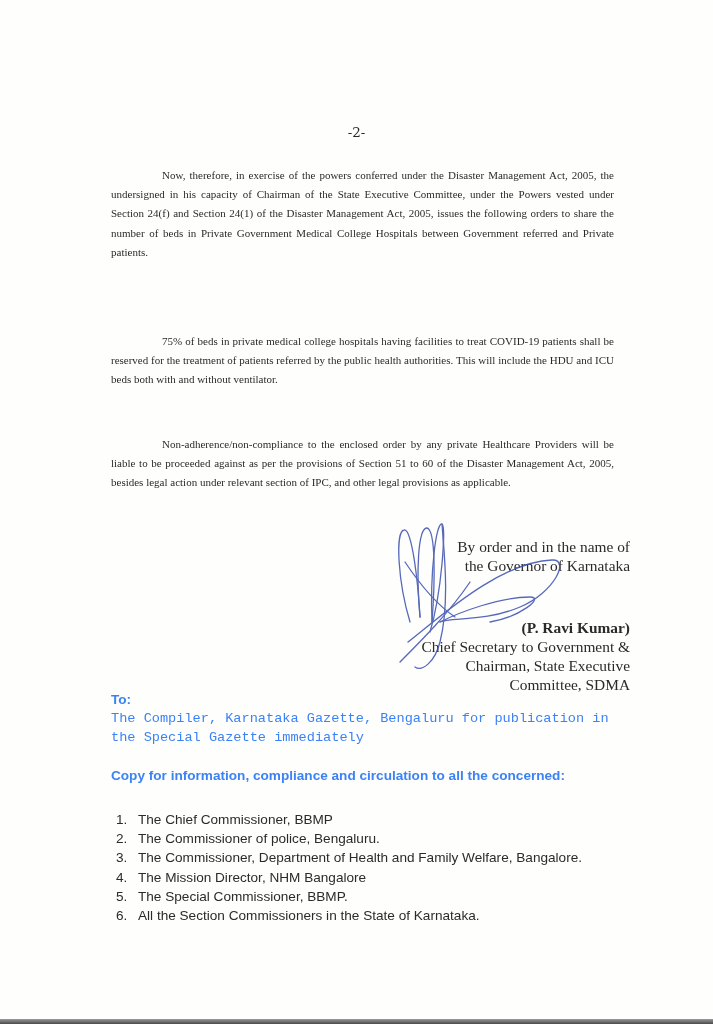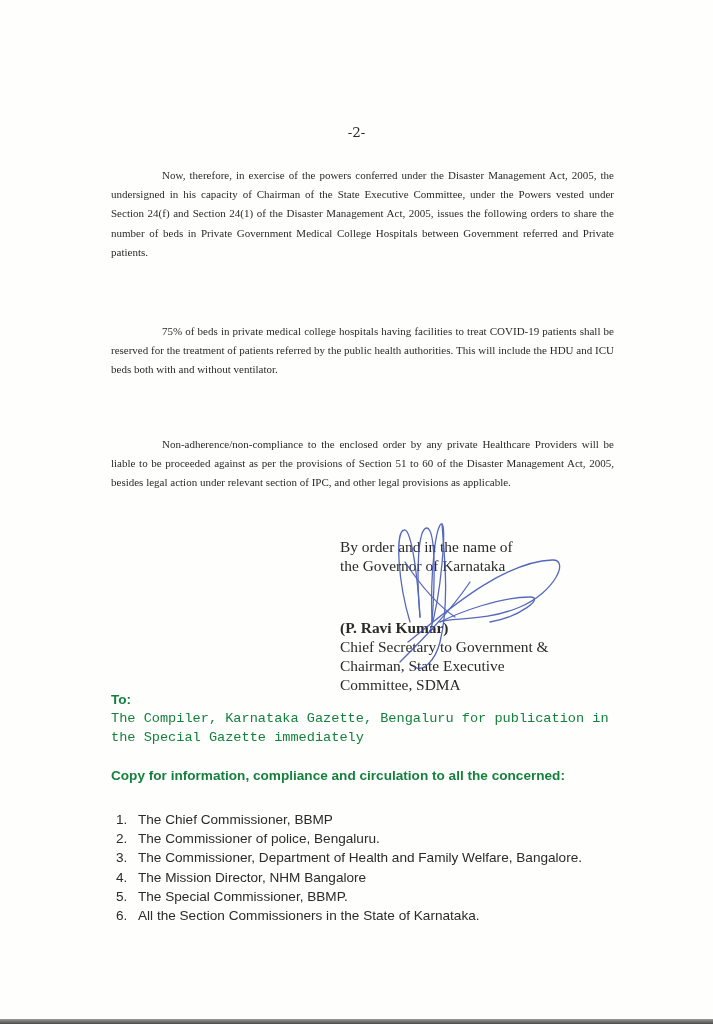--- a/index.html
+++ b/index.html
@@ -19,7 +19,7 @@
     font-size: 11px; line-height: 19.2px; text-align: justify; text-align-last: left; }
   .serif-block p { margin: 0; text-indent: 51px; }
   #p1 { top: 166px; }
-  #p2 { top: 322px; font-family: Liberation Serif, serif; }
+  #p2 { top: 332px; font-family: Liberation Serif, serif; }
   #p3 { top: 435px; }
   .sig-block { position: absolute; left: 340px; width: 290px; top: 537px;
     font-family: "Liberation Serif", "DejaVu Serif", serif; font-size: 15.4px;

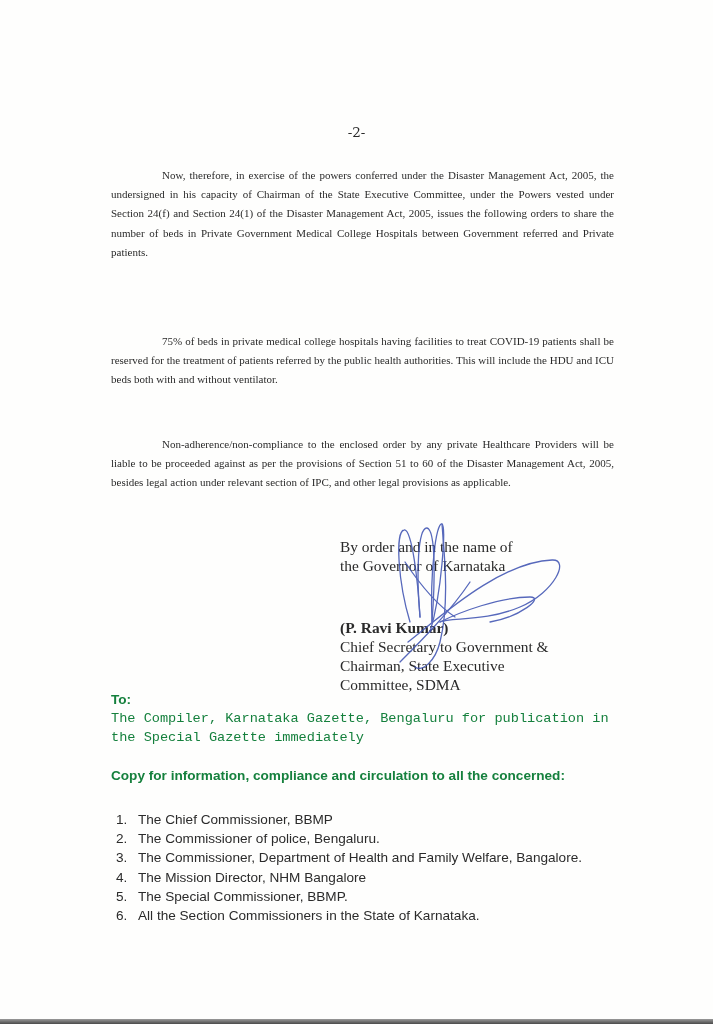--- a/index.html
+++ b/index.html
@@ -23,7 +23,7 @@
   #p3 { top: 435px; }
   .sig-block { position: absolute; left: 340px; width: 290px; top: 537px;
     font-family: "Liberation Serif", "DejaVu Serif", serif; font-size: 15.4px;
-    line-height: 19px; text-align: left; color: #2a2a2a; }
+    line-height: 19px; text-align: right; color: #2a2a2a; }
   .sig-line { display: block; }
   .sig-gap { height: 43px; }
   .sig-name { font-weight: bold; }

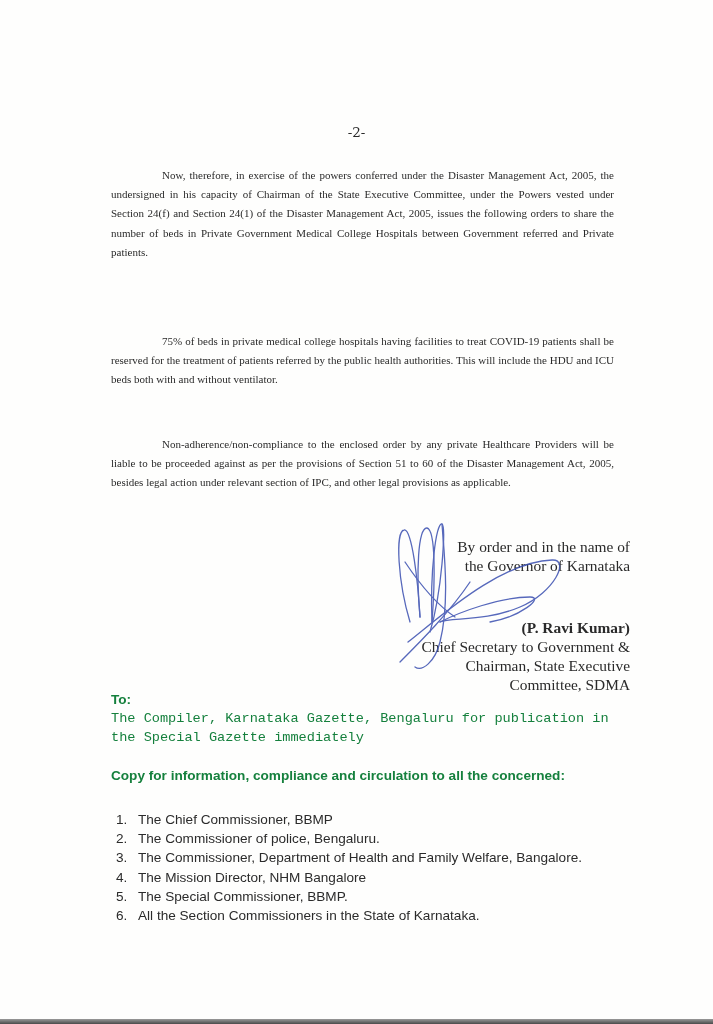--- a/index.html
+++ b/index.html
@@ -29,7 +29,7 @@
   .sig-name { font-weight: bold; }
   .signature { position: absolute; left: 380px; top: 522px; width: 230px; height: 150px; pointer-events: none; }
   .sans { position: absolute; font-family: "Liberation Sans", "DejaVu Sans", sans-serif;
-    font-size: 13.6px; line-height: 19px; color: #15803d; }
+    font-size: 13.6px; line-height: 19px; color: #3b82f6; }
   #to-label { left: 111px; top: 690px; font-weight: bold; }
   #to-body { left: 111px; top: 709px; width: 520px; font-family: Liberation Mono, monospace; }
   #copy-heading { left: 111px; top: 766px; font-weight: bold; }

